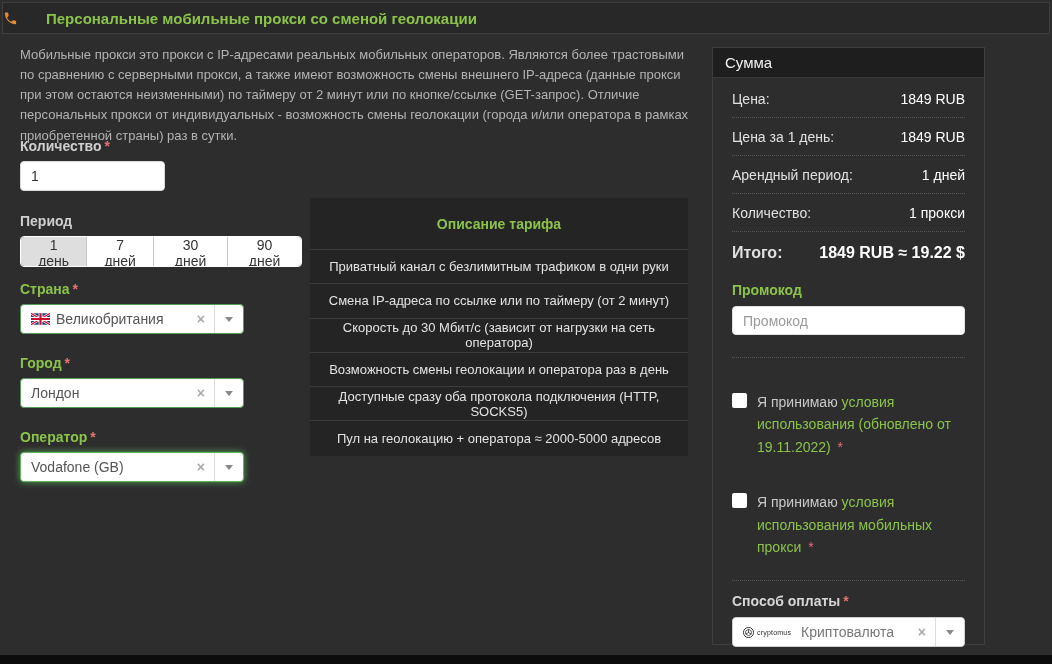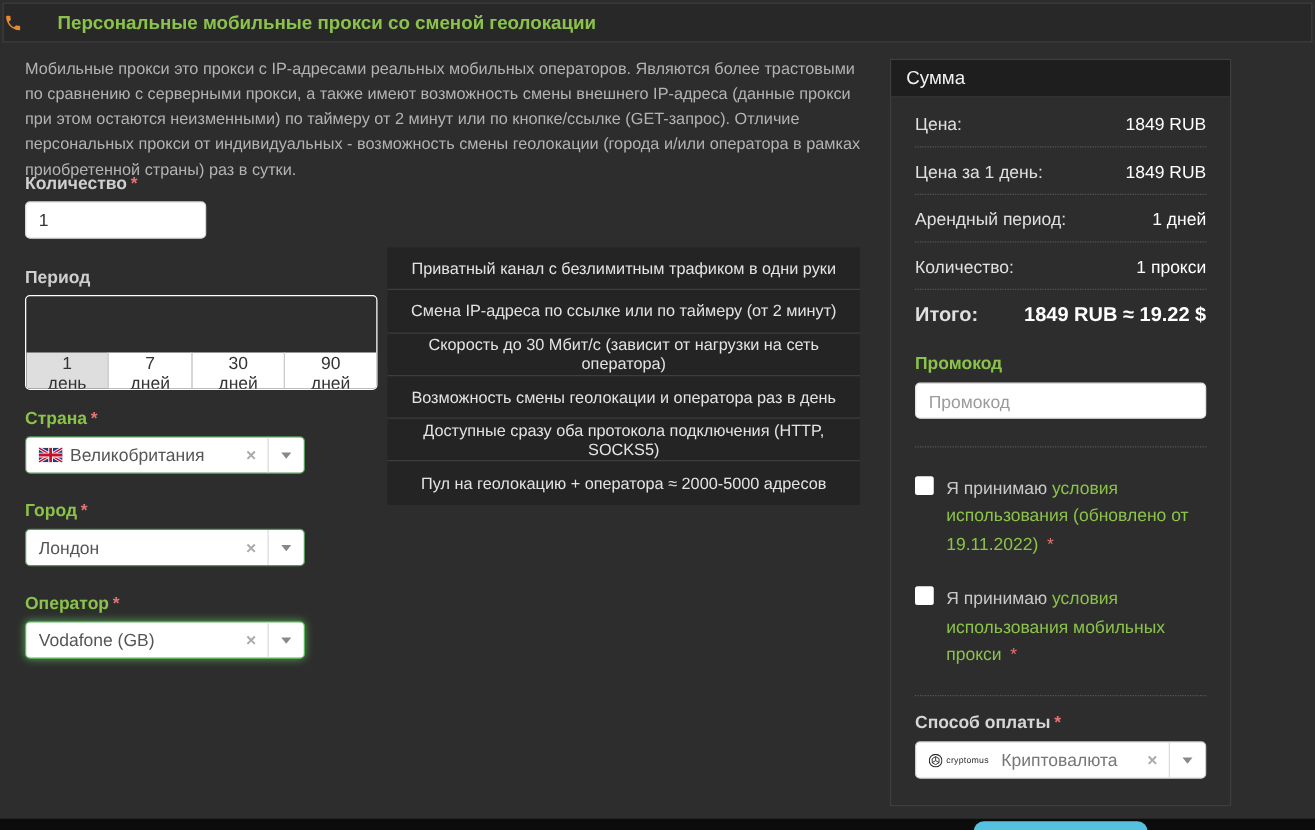--- a/index.html
+++ b/index.html
@@ -199,6 +199,7 @@
   </div>
 
   <div class="tariff">
+    <div class="t-head">Описание тарифа</div>
     <div class="t-row">Приватный канал с безлимитным трафиком в одни руки</div>
     <div class="t-row">Смена IP-адреса по ссылке или по таймеру (от 2 минут)</div>
     <div class="t-row">Скорость до 30 Мбит/с (зависит от нагрузки на сеть оператора)</div>

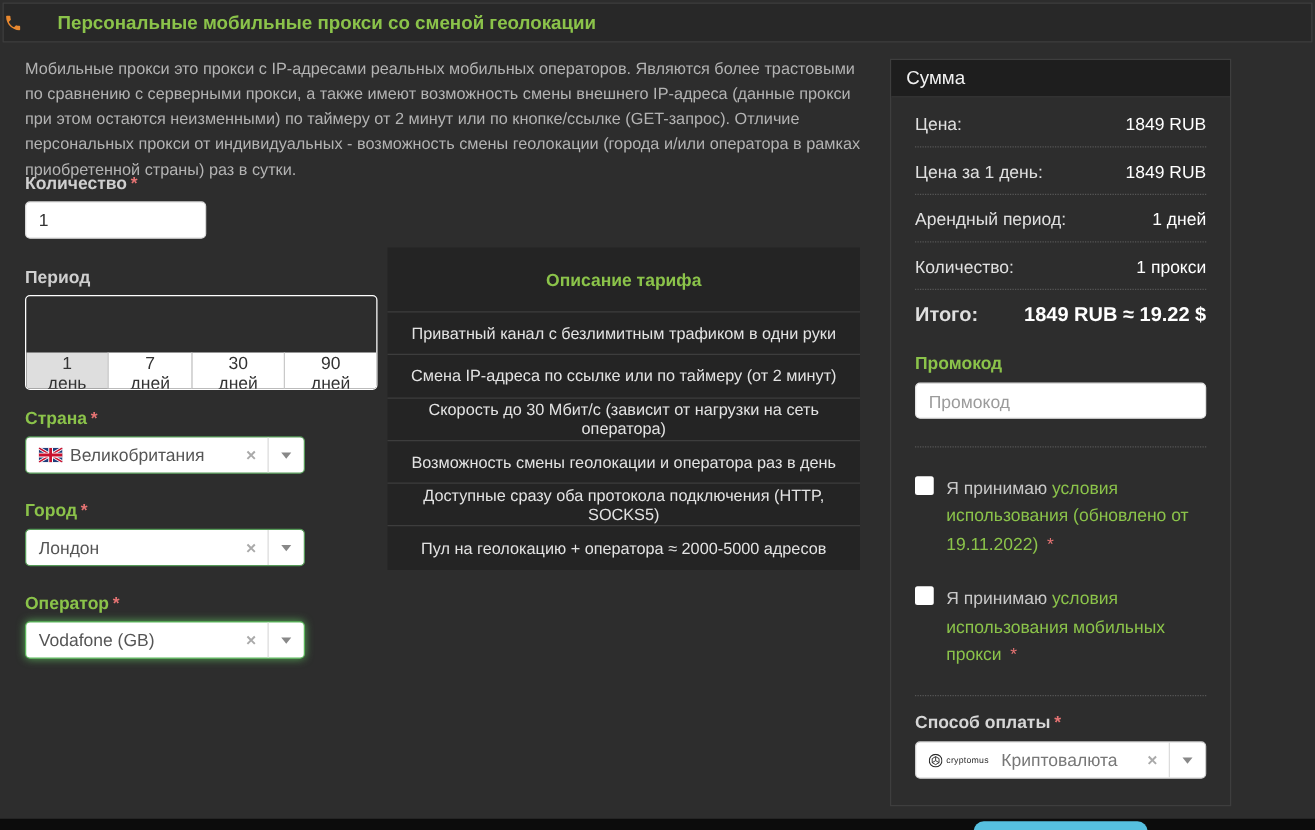--- a/index.html
+++ b/index.html
@@ -45,7 +45,6 @@
     height:29px; padding:0 13px; border:none; background:#fff; color:#333;
     font-size:14px; font-family:"Liberation Sans", sans-serif; cursor:pointer;
     border-right:1px solid #c9c9c9;
-    margin-top:45px;
   }
   .btn-group button:last-child { border-right:none; }
   .btn-group button.active { background:#dedede; }

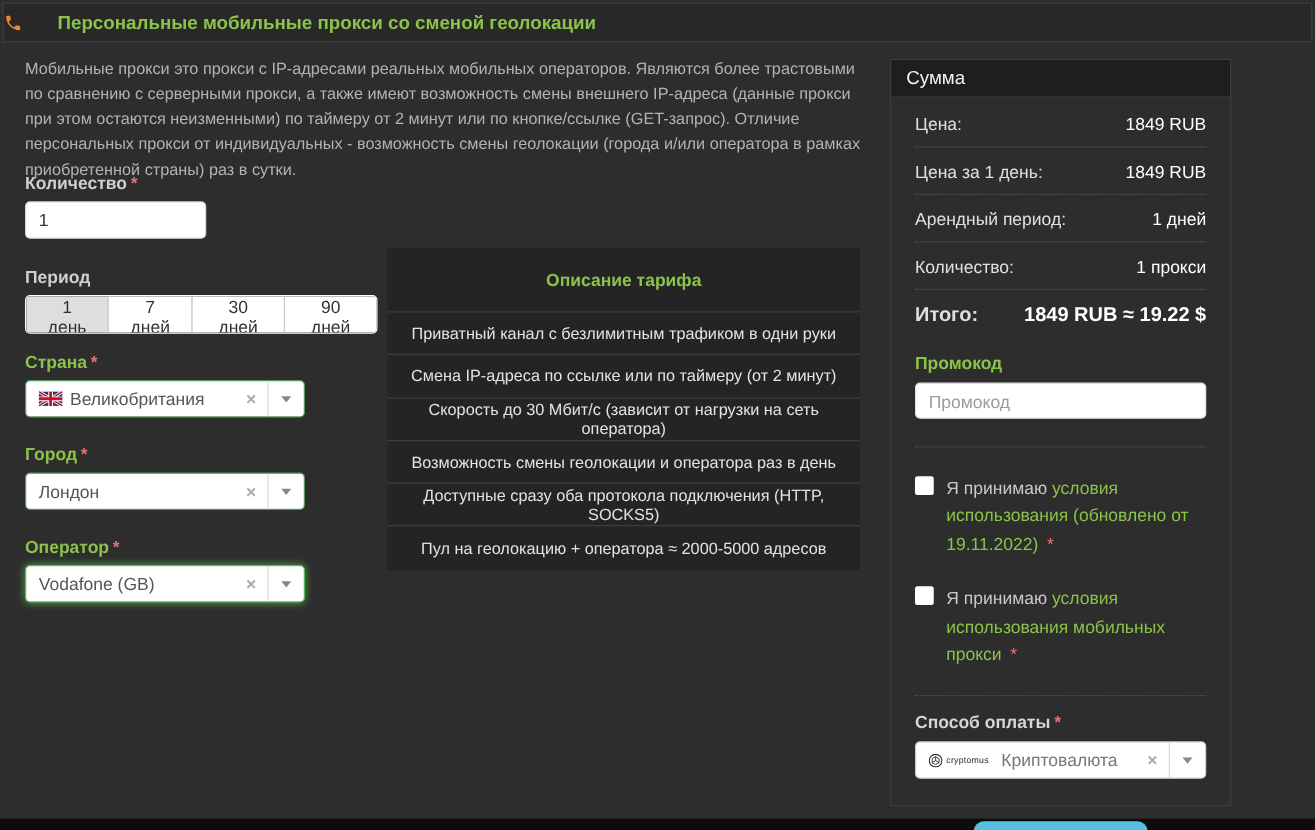--- a/index.html
+++ b/index.html
@@ -99,7 +99,7 @@
   }
   .promo-input::placeholder { color:#9b9b9b; }
   .dots { border-top:1px dotted #565656; margin:22px 0 0; }
-  .chk { display:flex; gap:10px; margin-top:21px; }
+  .chk { display:flex; gap:10px; margin-top:33px; }
   .chk .box {
     width:15px; height:15px; background:#fff; border-radius:2px;
     flex:0 0 auto; margin-top:2px; cursor:pointer;

